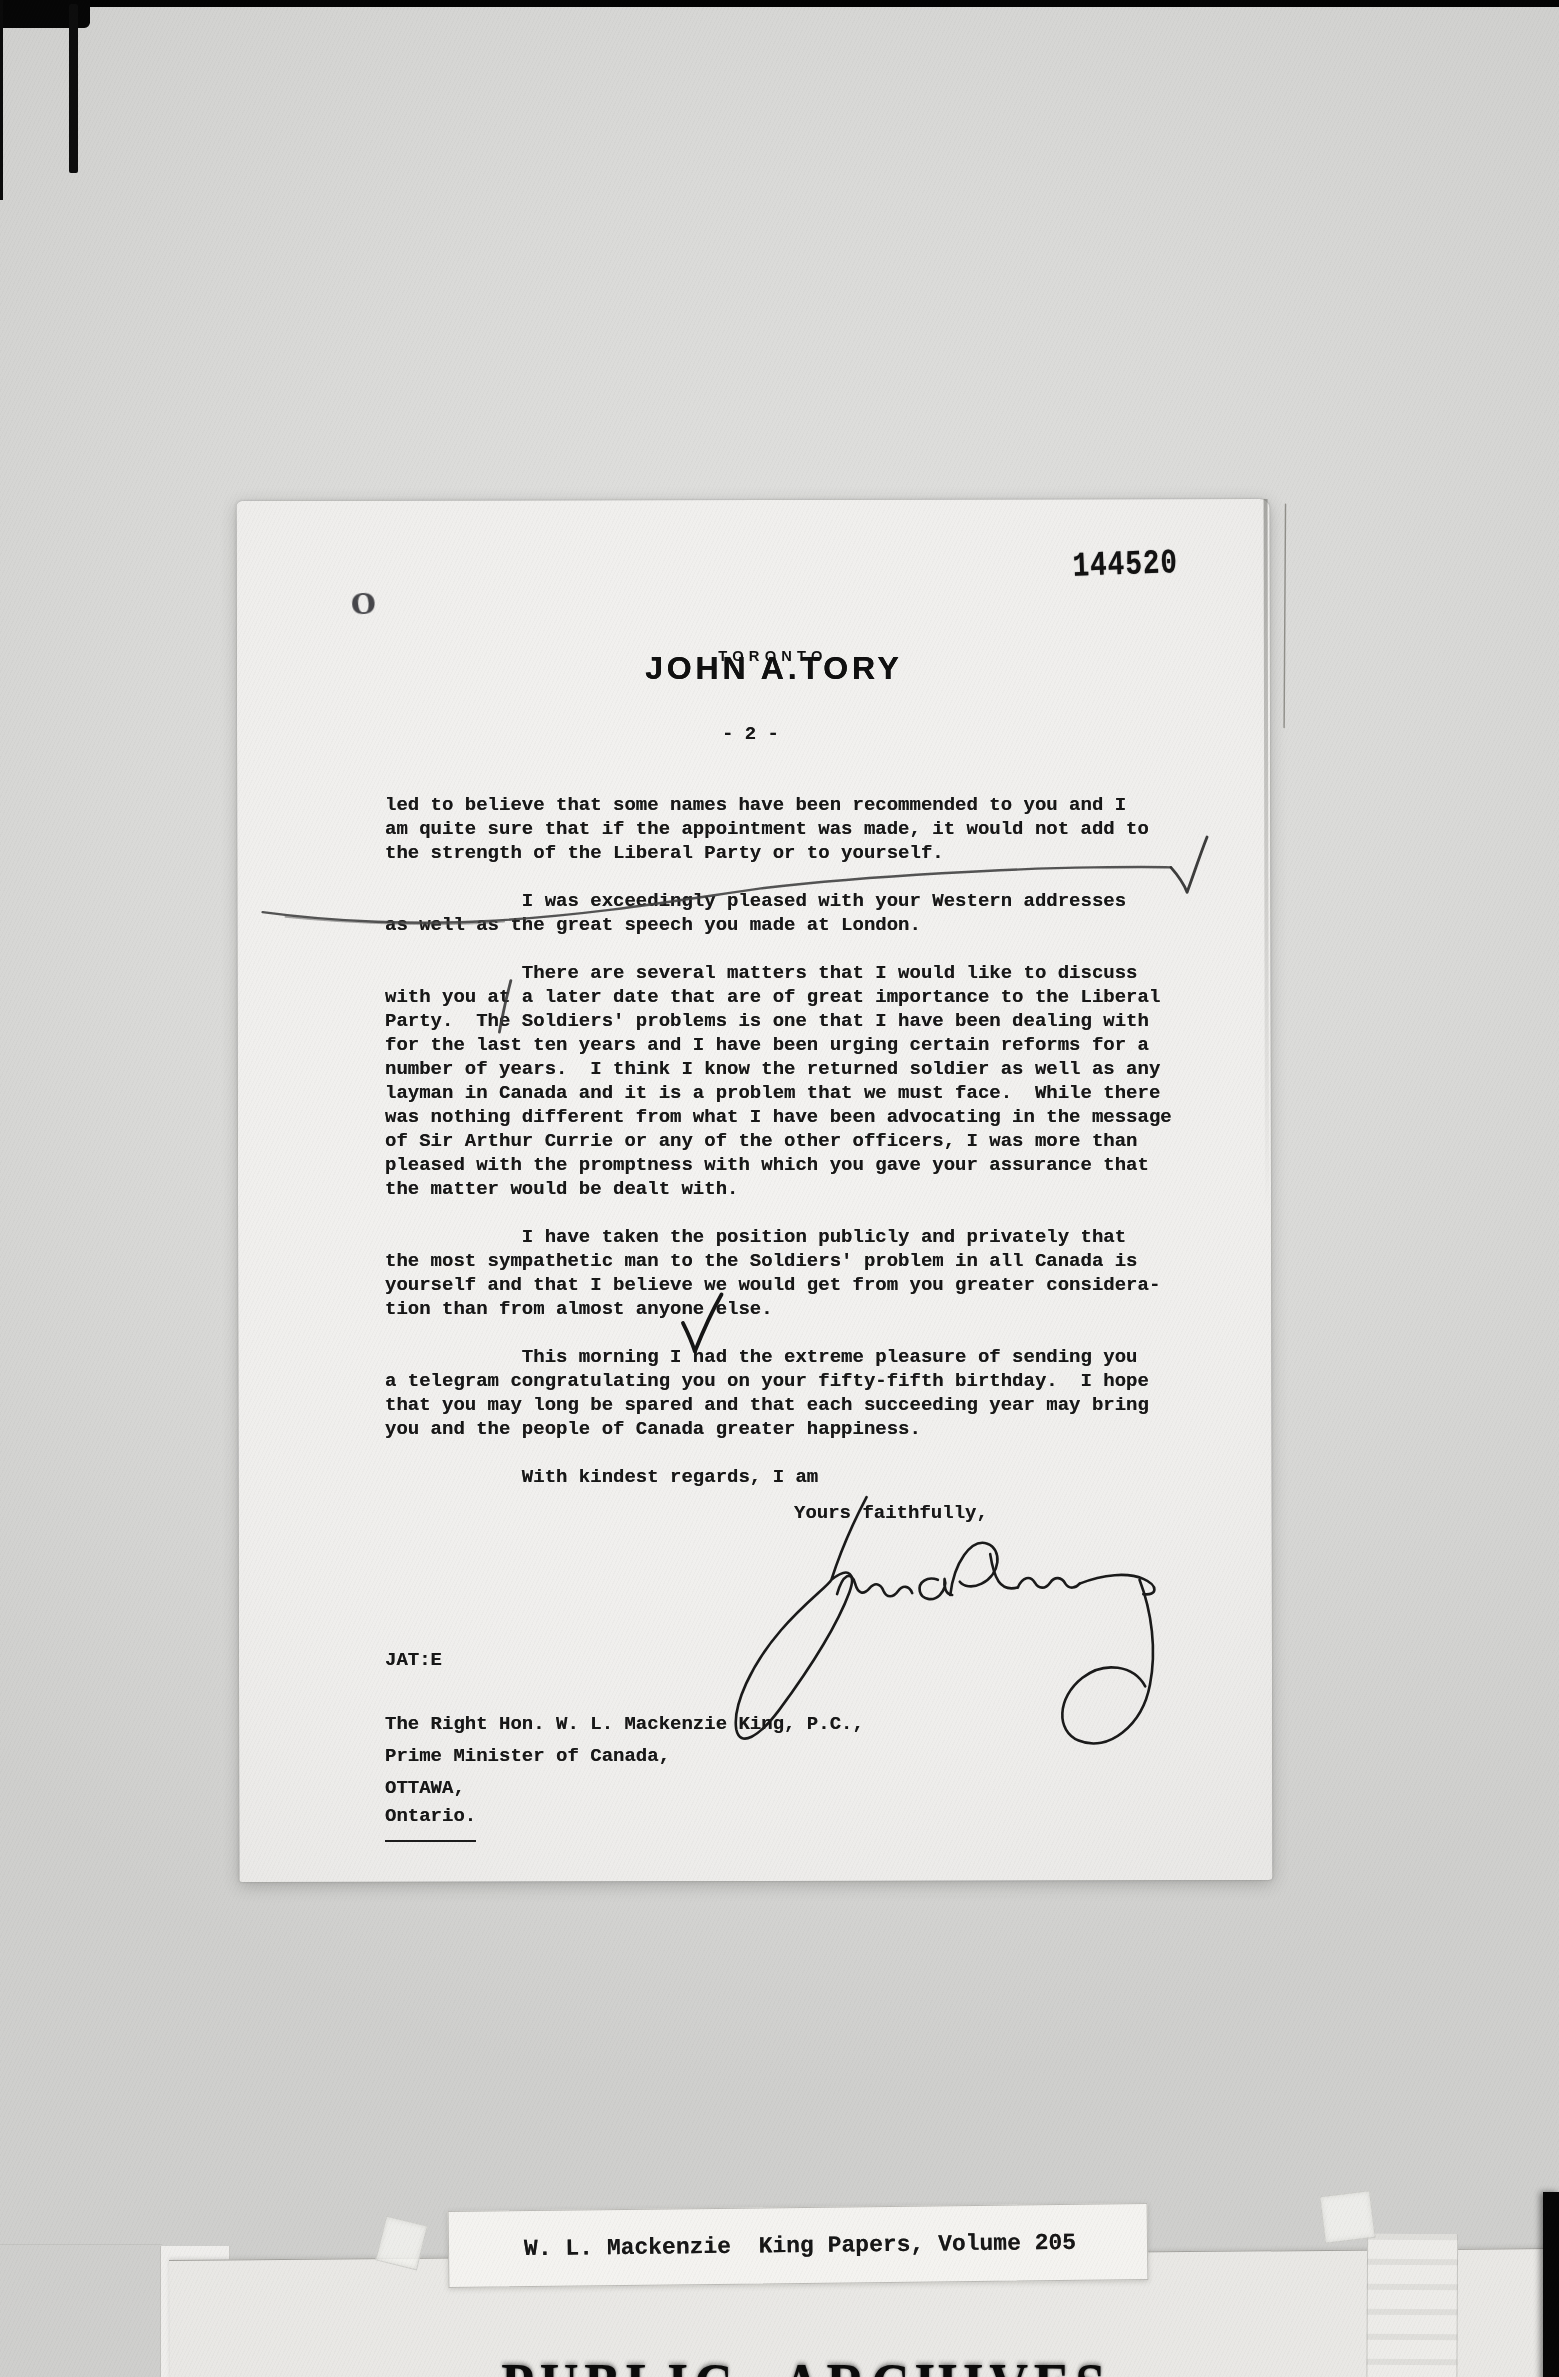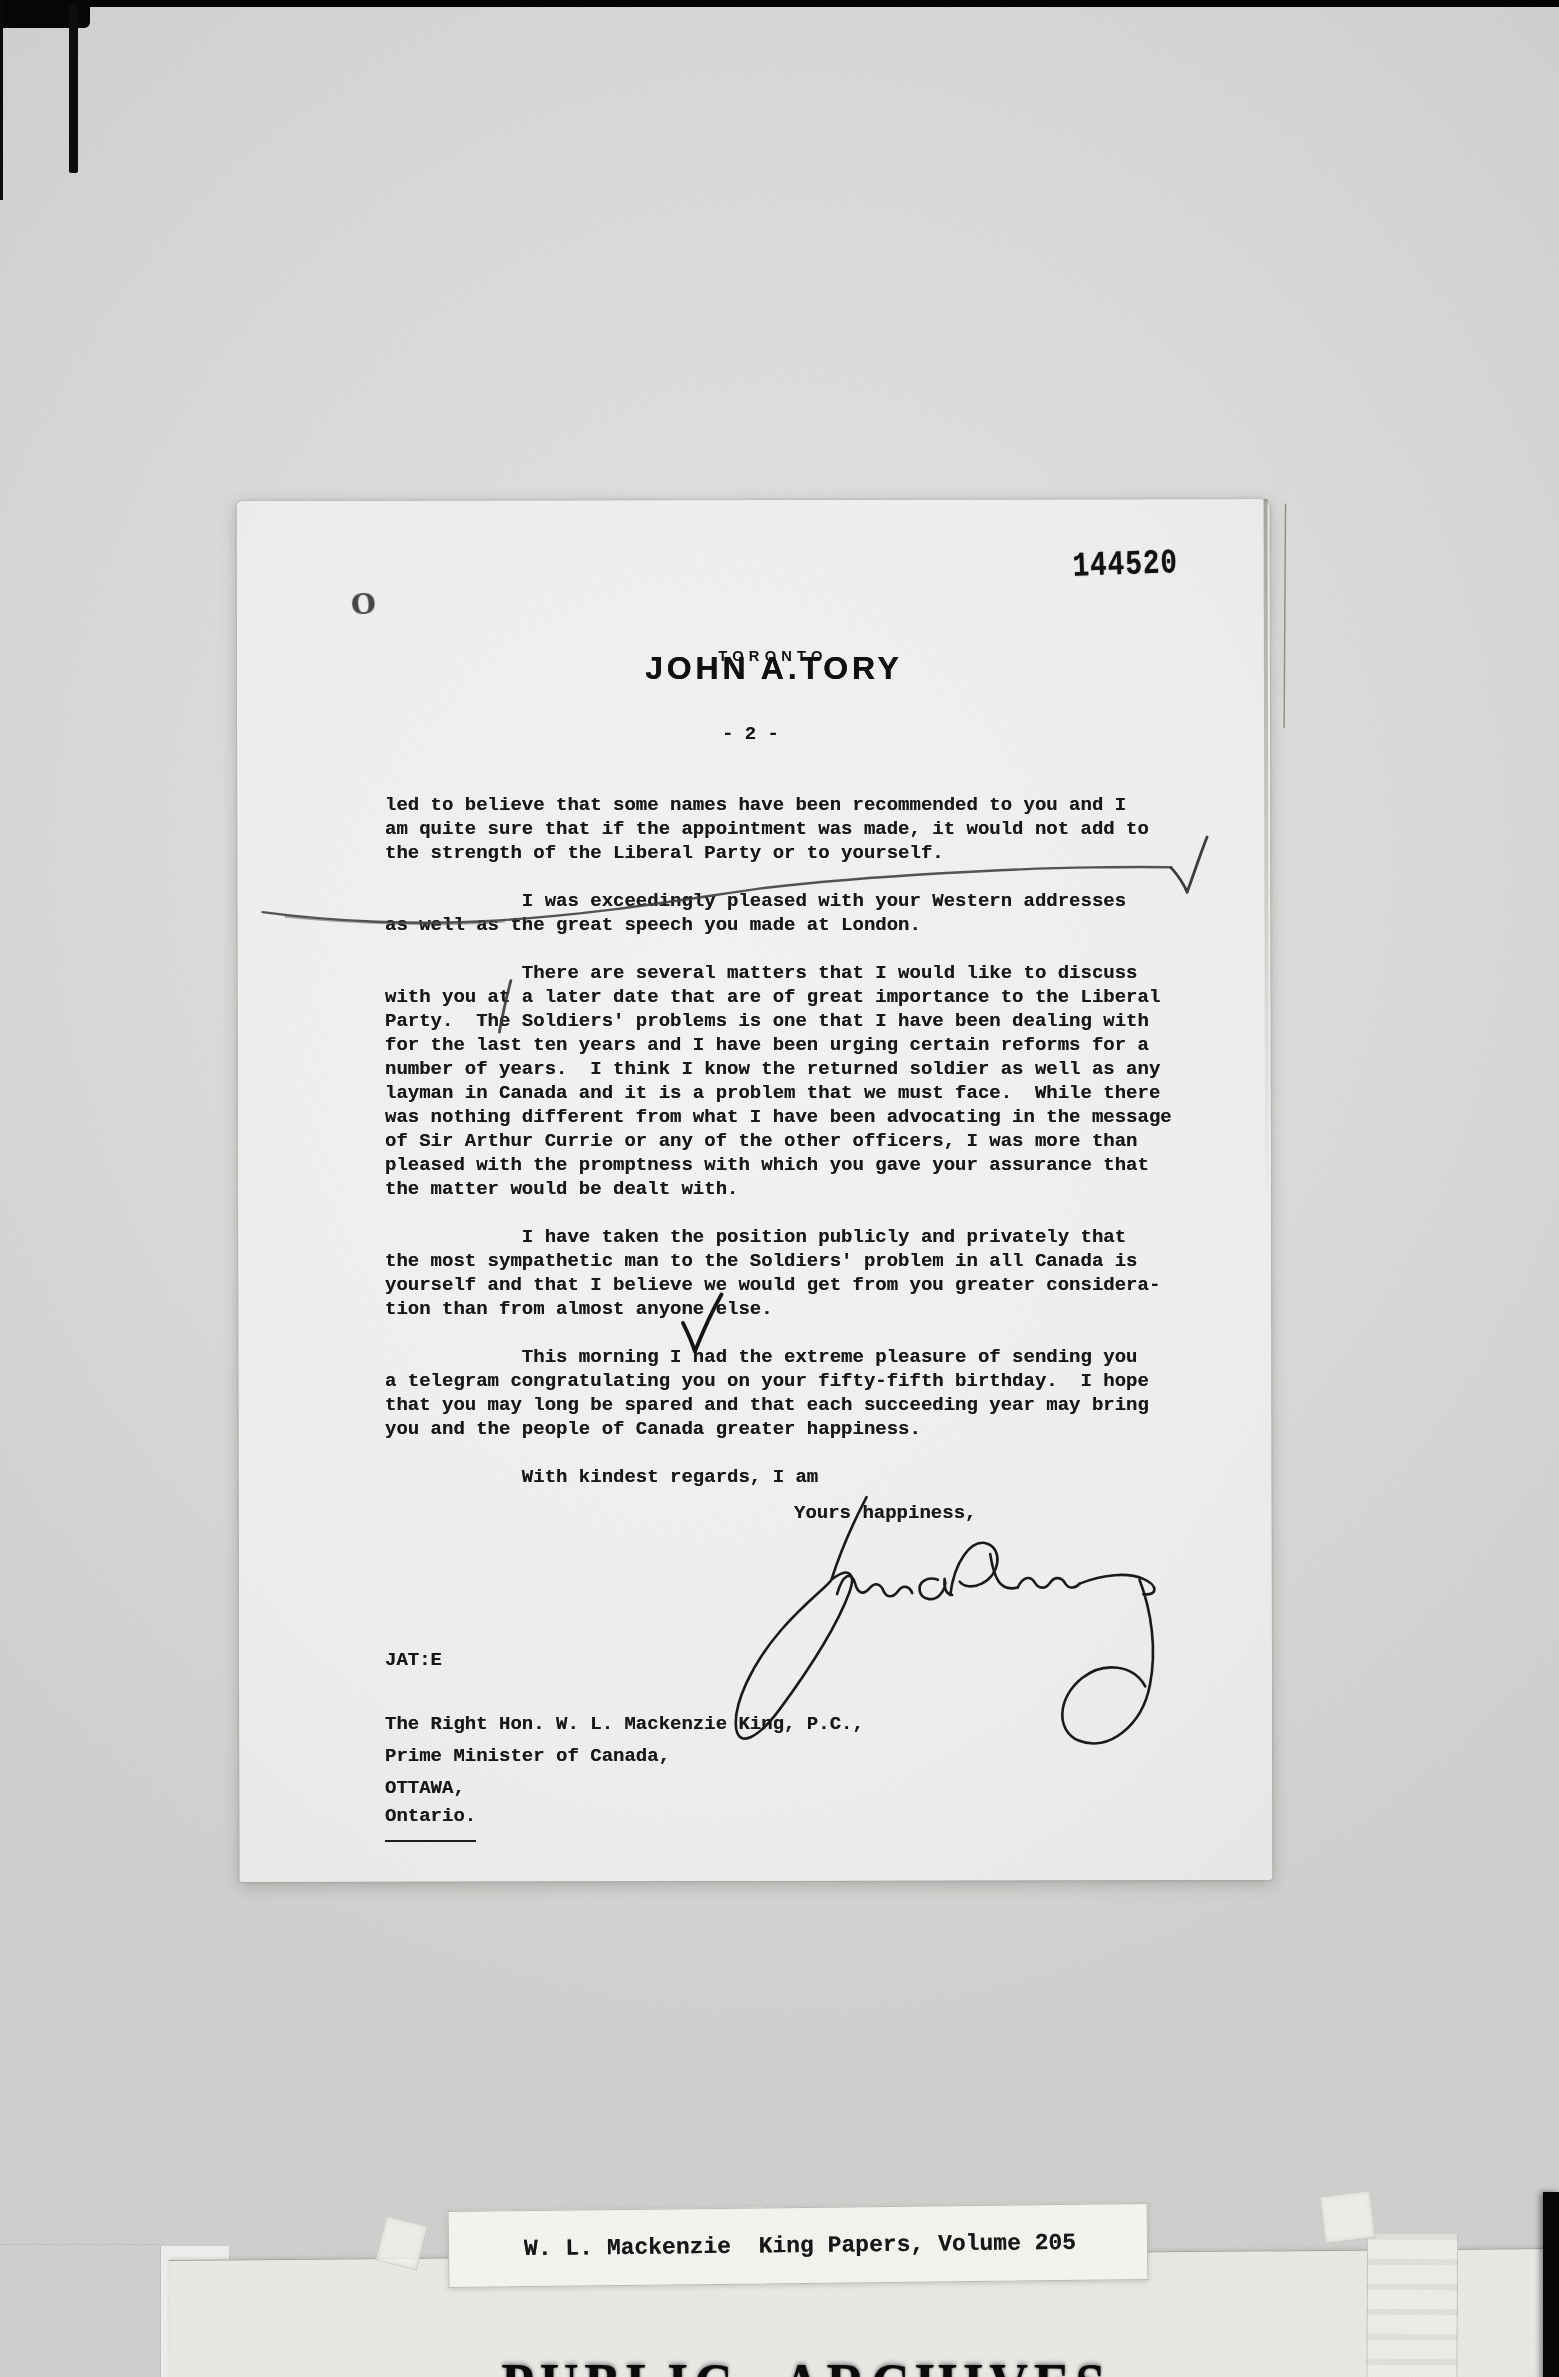--- a/index.html
+++ b/index.html
@@ -127,7 +127,7 @@
 
             With kindest regards, I am</pre>
 
-  <div class="valediction mono">Yours happiness,</div>
+  <div class="valediction mono">Yours faithfully,</div>
 
   <div class="footer-block">
     <pre class="mono">JAT:E

